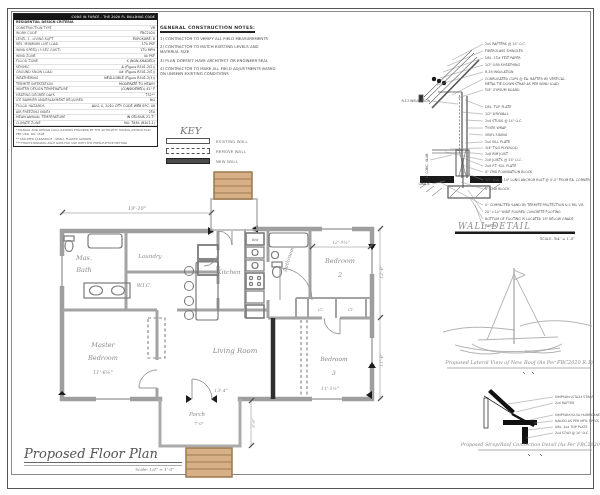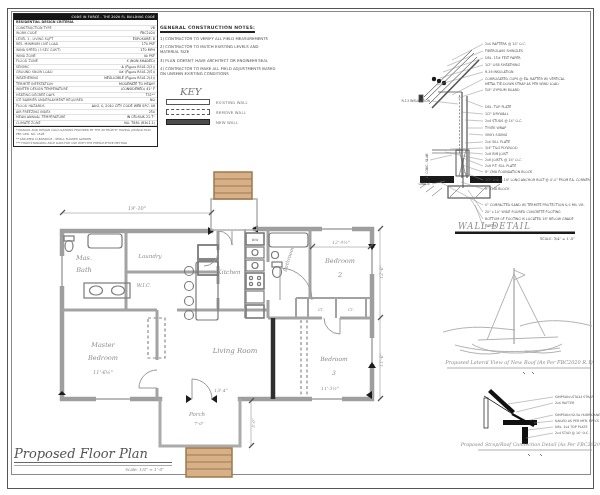--- a/index.html
+++ b/index.html
@@ -28,7 +28,7 @@
   
   .keyblk{position:absolute;left:166px;top:86px;width:110px;}
   .keyblk .kttl{font-family:"DejaVu Serif",serif;font-style:italic;font-size:10px;color:#777;
-                margin-left:14px;margin-bottom:2px;}
+                margin-left:14px;margin-bottom:2px;margin-top:39px;}
   .krow{display:flex;align-items:center;margin-bottom:4px;}
   .kswatch{width:44px;height:6px;margin-right:6px;box-sizing:border-box;}
   .ks-existing{border:1px solid #555;background:#fff;}

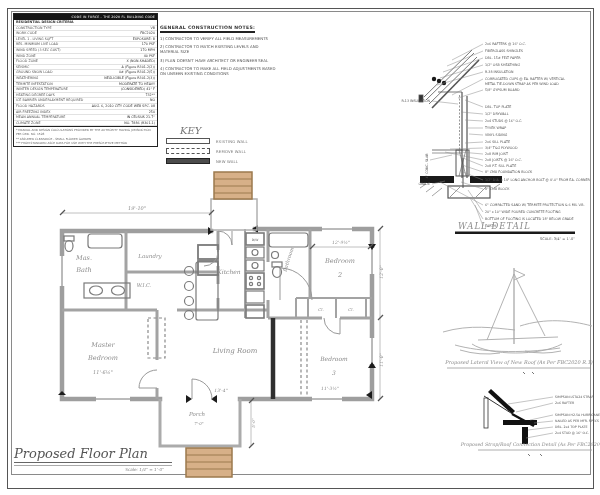--- a/index.html
+++ b/index.html
@@ -37,7 +37,7 @@
   .klabel{font-size:3.8px;color:#777;letter-spacing:.2px;}
 
   
-  .titleblk{position:absolute;left:14px;top:446px;width:160px;}
+  .titleblk{position:absolute;left:24px;top:446px;width:160px;}
   .titleblk .main{font-family:"DejaVu Serif",serif;font-style:italic;font-size:13px;color:#555;}
   .titleblk .rule{border-top:1px solid #666;border-bottom:1px solid #aaa;height:2px;width:158px;margin-top:1px;}
   .titleblk .scale{font-size:4.2px;color:#888;text-align:right;width:150px;margin-top:1px;font-style:italic;}

